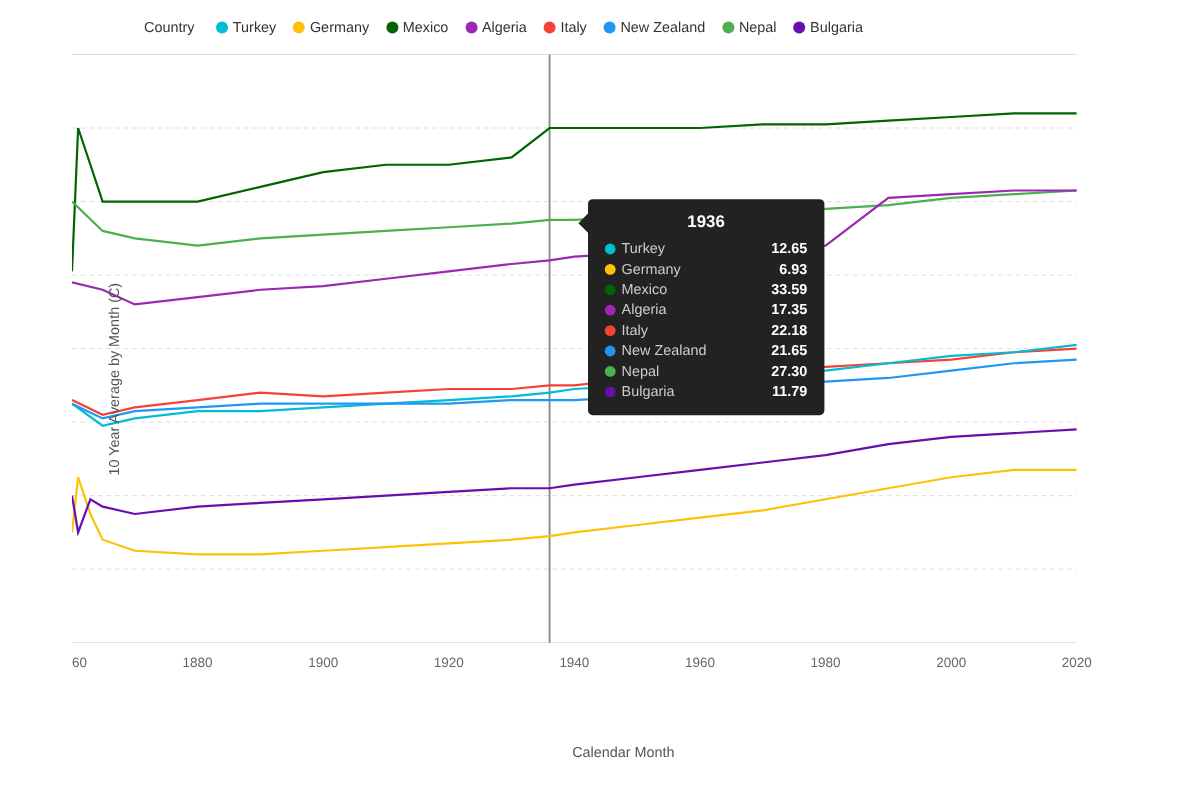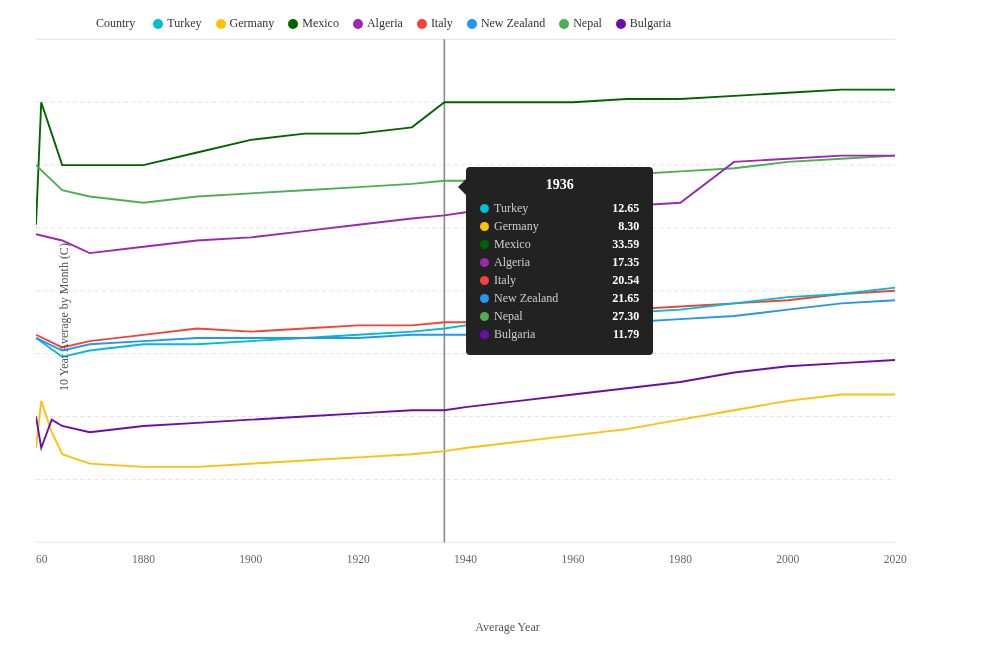--- a/index.html
+++ b/index.html
@@ -14,8 +14,7 @@
       width: 999px;
       height: 655px;
       position: relative;
-      padding: 10px 20px 50px 36px;
-      font-family: Liberation Serif, serif;
+      padding: 10px 20px 50px 60px;
     }
     .legend {
       display: flex;

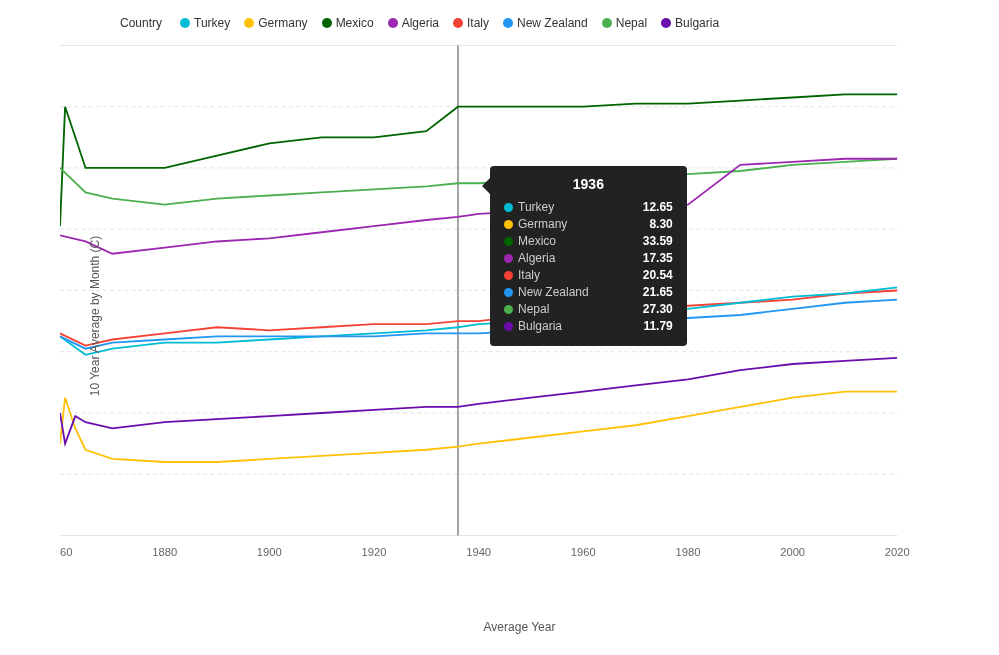--- a/index.html
+++ b/index.html
@@ -404,7 +404,7 @@
           <span class="tooltip-dot" style="background:#ffc107"></span>
           <span>Germany</span>
         </span>
-        <span class="tooltip-value">8.30</span>
+        <span class="tooltip-value">6.93</span>
       </div>
       <div class="tooltip-row">
         <span class="tooltip-country-label">

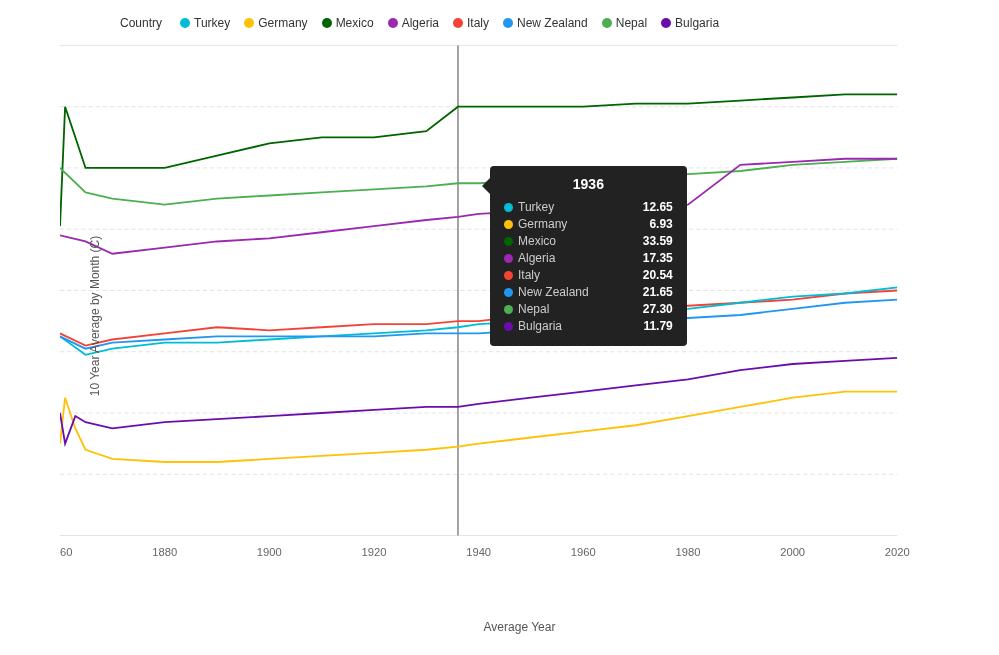--- a/index.html
+++ b/index.html
@@ -425,7 +425,7 @@
           <span class="tooltip-dot" style="background:#f44336"></span>
           <span>Italy</span>
         </span>
-        <span class="tooltip-value">20.54</span>
+        <span class="tooltip-value">22.18</span>
       </div>
       <div class="tooltip-row">
         <span class="tooltip-country-label">

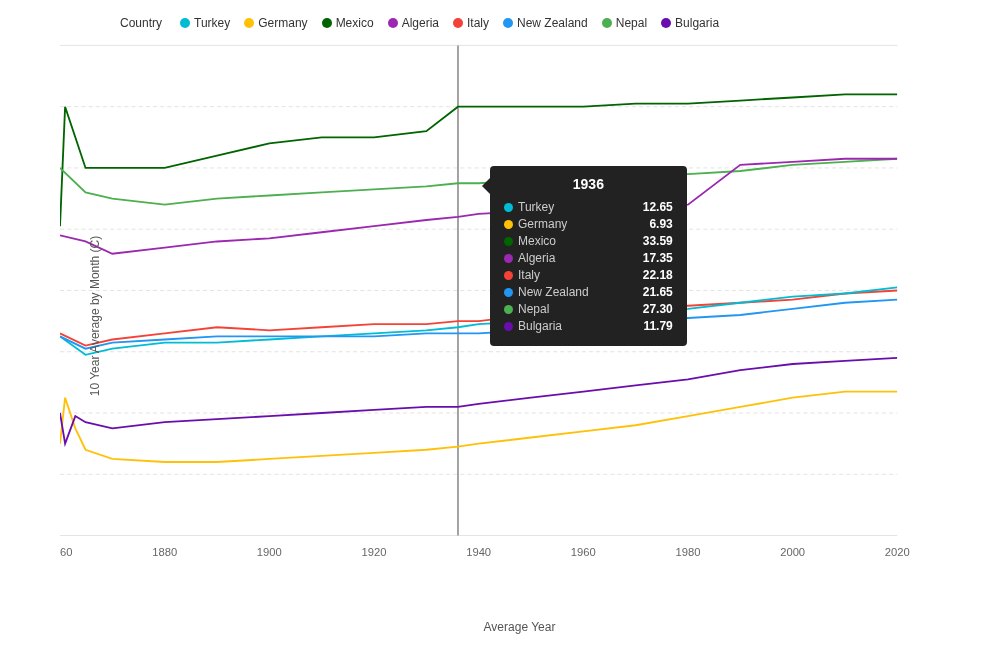--- a/index.html
+++ b/index.html
@@ -161,7 +161,7 @@
 
   <div class="chart-area" style="position:relative; height: 560px;">
     <span class="y-axis-label">10 Year Average by Month (C)</span>
-    <span class="x-axis-label">Average Year</span>
+    <span class="x-axis-label">Calendar Month</span>
 
     <svg class="main-chart" viewBox="0 0 900 530">
 

